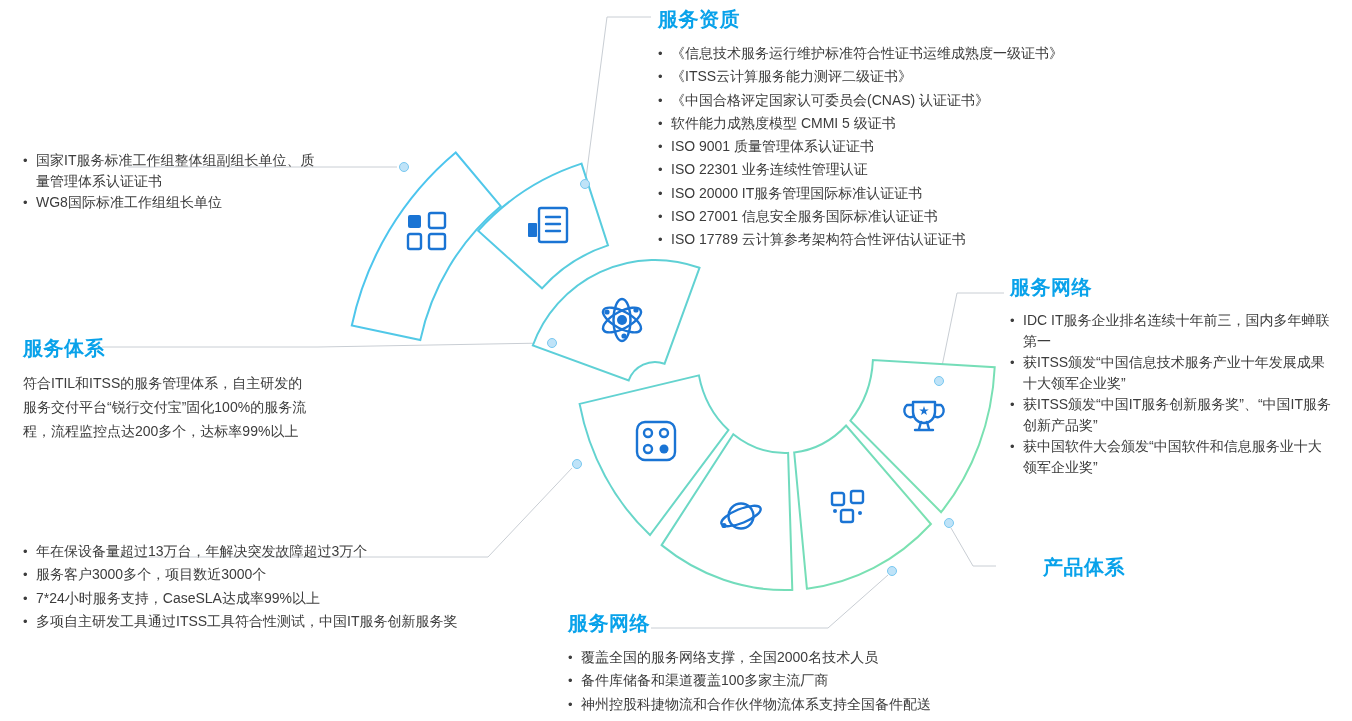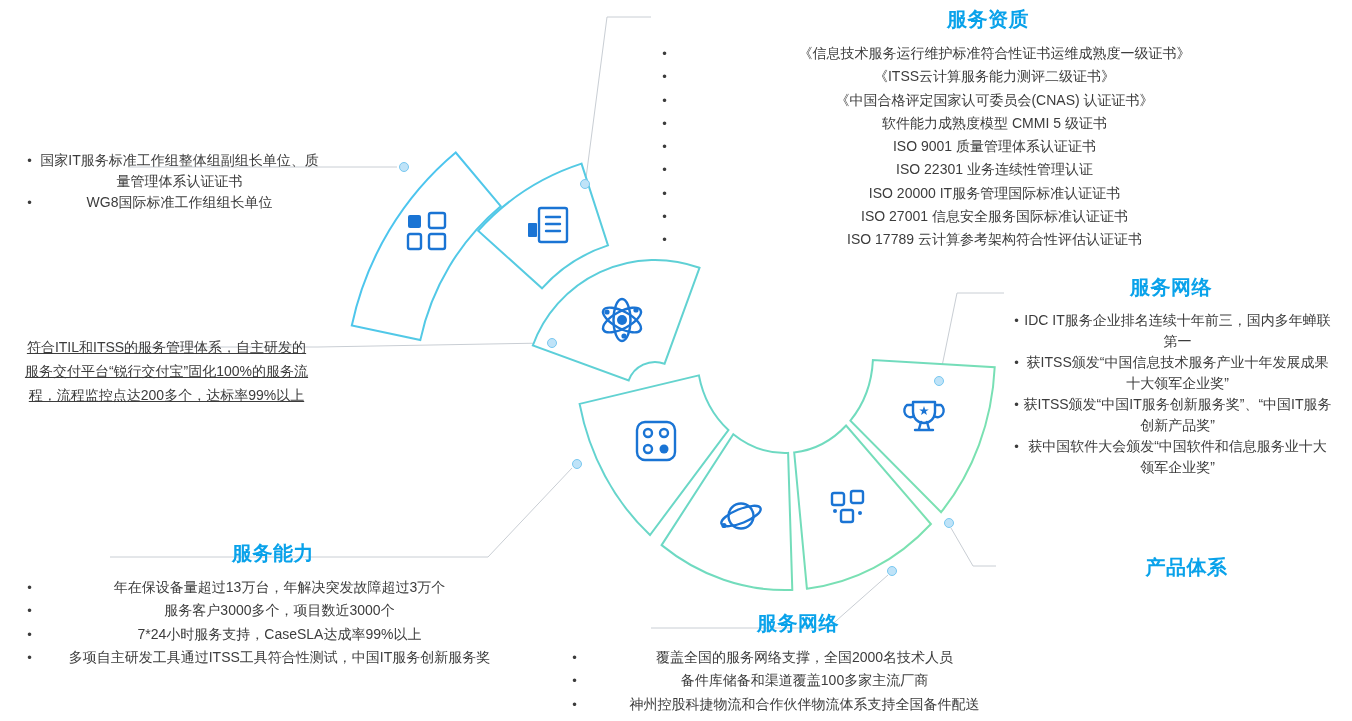--- a/index.html
+++ b/index.html
@@ -7,7 +7,7 @@
   .canvas { position:relative; width:1352px; height:721px; background:#fff; overflow:hidden; }
   .graphic { position:absolute; left:0; top:0; }
 
-  .sec { position:absolute; color:var(--text,#3c3c3c);text-align:center; }
+  .sec { position:absolute; color:var(--text,#3c3c3c); }
   .sec-title { margin:0 0 9px 0; font-size:20px; font-weight:700;
                color:var(--accent,#09a2ea); letter-spacing:.5px; }
   .items { list-style:none; margin:0; padding:0; font-size:14px; }

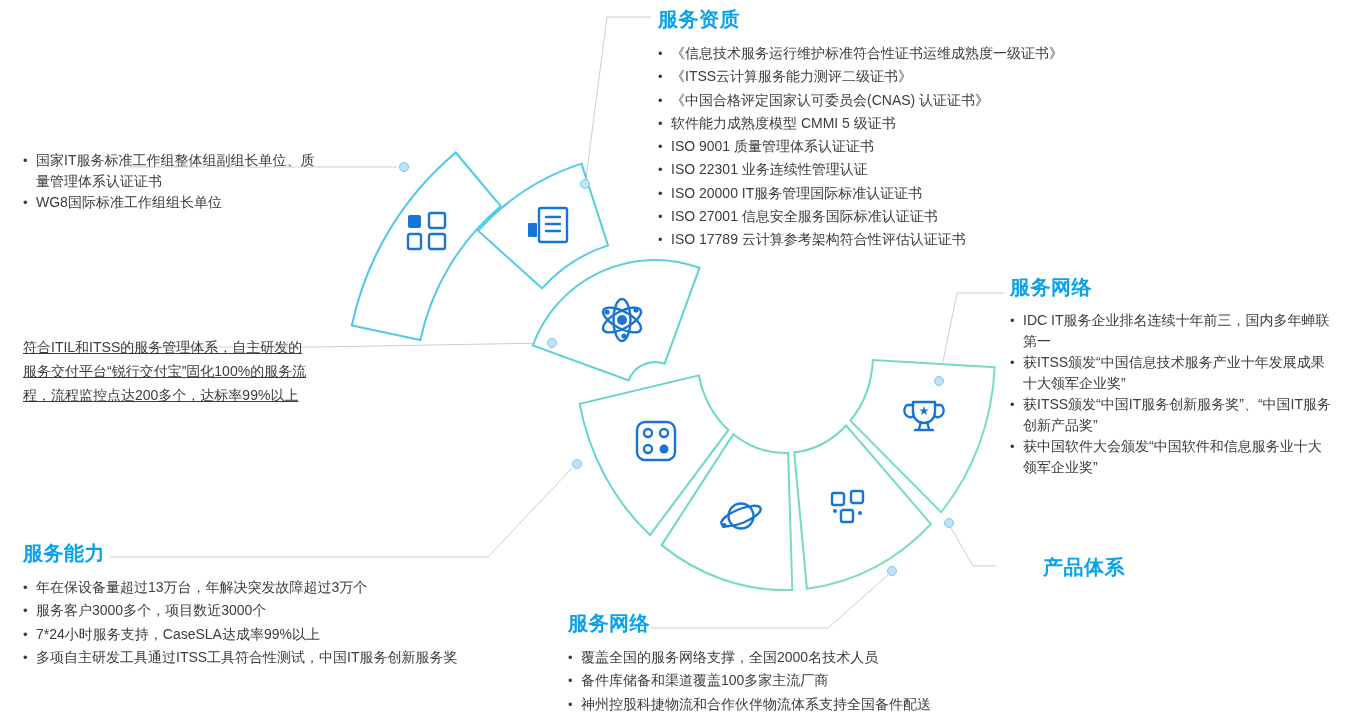--- a/index.html
+++ b/index.html
@@ -177,6 +177,7 @@
   </section>
 
   <section class="sec" style="left:23px; top:335px; width:287px">
+    <h2 class="sec-title">服务体系</h2>
     <p class="para">符合ITIL和ITSS的服务管理体系，自主研发的服务交付平台“锐行交付宝”固化100%的服务流程，流程监控点达200多个，达标率99%以上</p>
   </section>
 

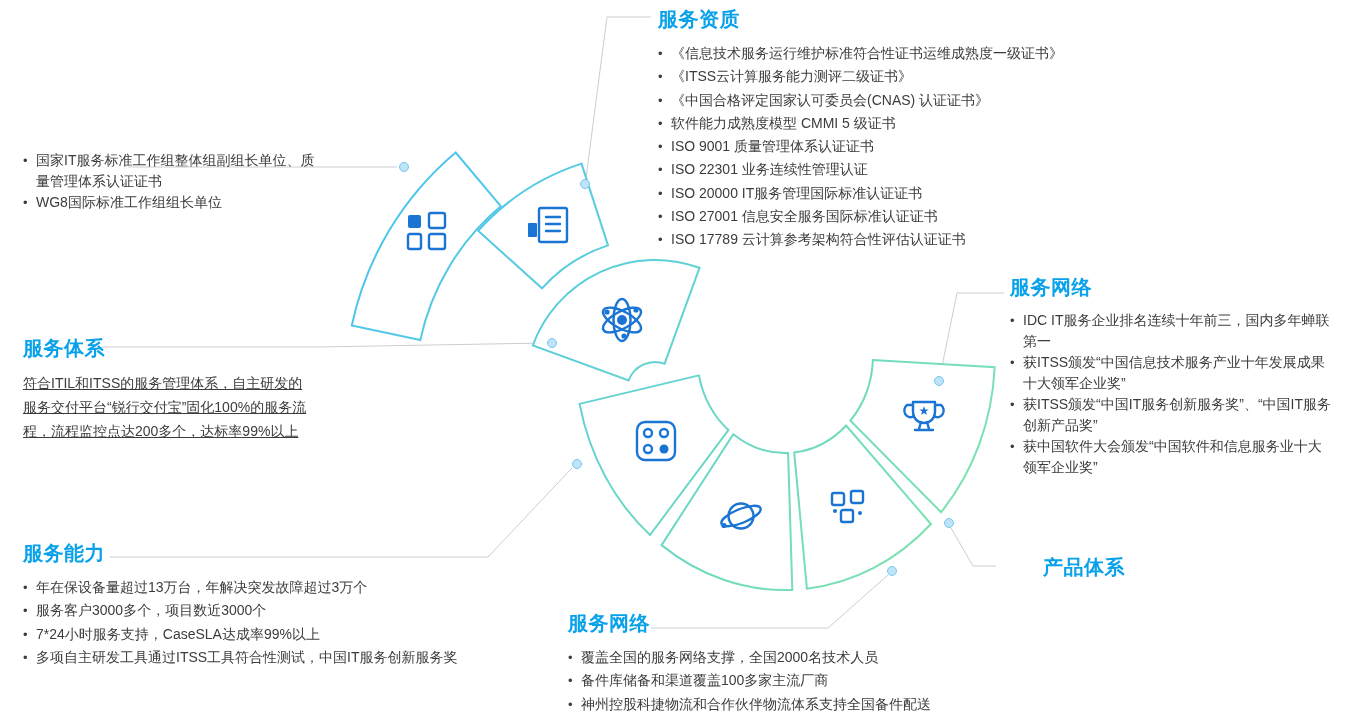--- a/index.html
+++ b/index.html
@@ -16,7 +16,7 @@
   .bullet-item .txt { flex:1 1 auto; }
   .lh21 .bullet-item { line-height:21px; }
   .lh23 .bullet-item { line-height:23.3px; }
-  .para { margin:0; font-size:14px; line-height:24px;text-decoration:underline; }
+  .para { margin:0; font-size:14px; line-height:24px; }
 
   
   .wedge { fill:#ffffff; stroke-width:2; }

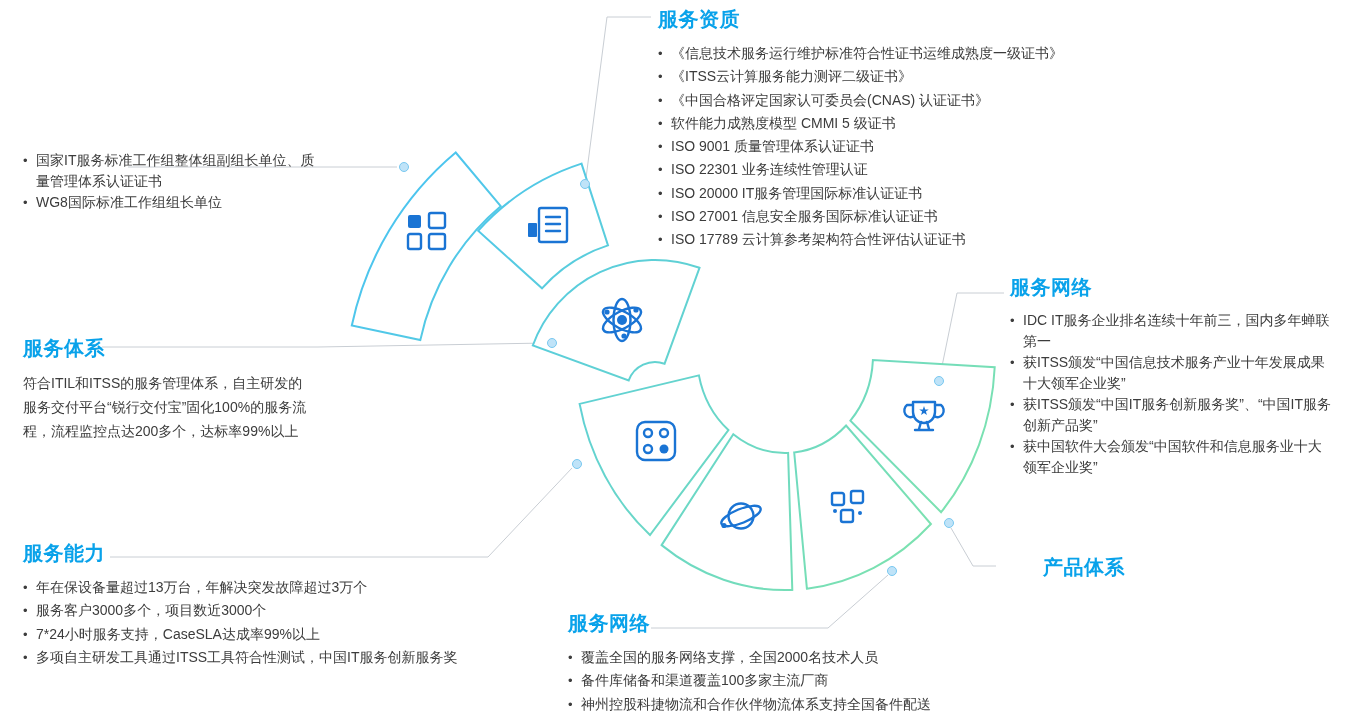--- a/index.html
+++ b/index.html
@@ -204,7 +204,6 @@
   </section>
 
   <section class="sec" style="left:23px; top:540px; width:500px">
-    <h2 class="sec-title">服务能力</h2>
     <ul class="items lh23">
         <li class="bullet-item">
           <span class="dot">•</span>

